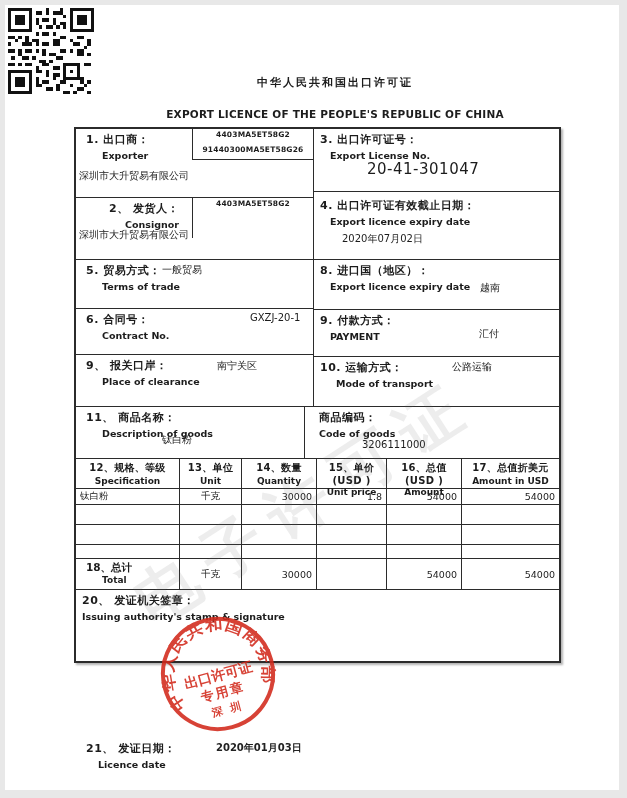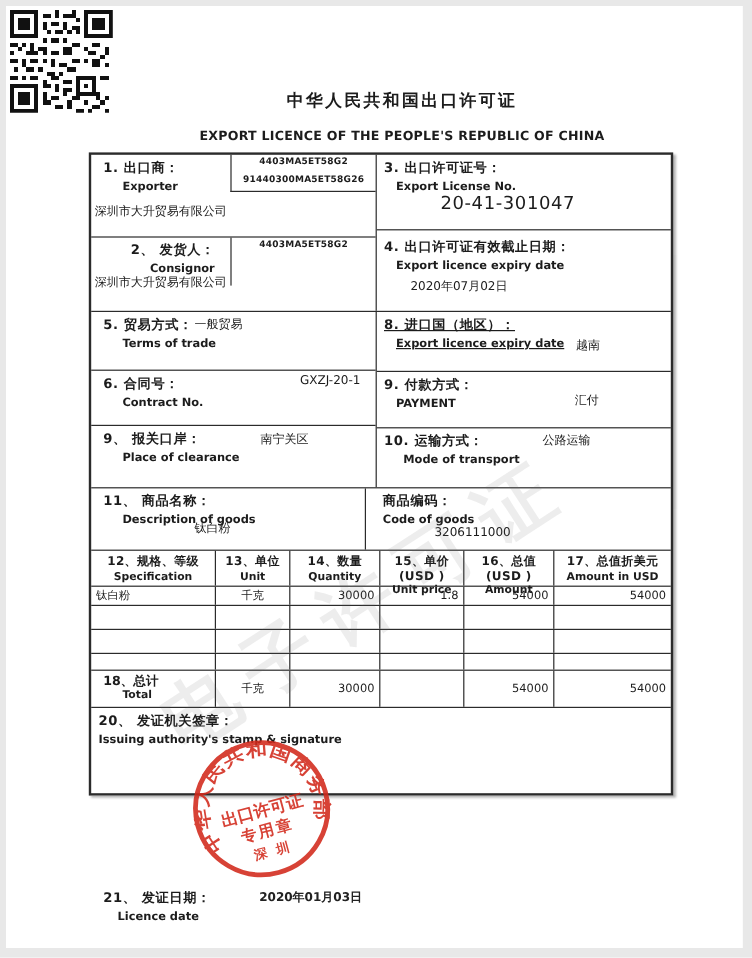--- a/index.html
+++ b/index.html
@@ -19,7 +19,7 @@
   .qr { position:absolute; left:3px; top:3px; width:86px; height:86px; }
   .doc-title {
     position:absolute; left:80px; top:70px; width:500px;
-    text-align:center; font-size:14px; font-weight:bold; letter-spacing:2px;
+    text-align:center; font-size:11px; font-weight:bold; letter-spacing:2px;
   }
   .doc-subtitle {
     position:absolute; left:80px; top:103px; width:500px;

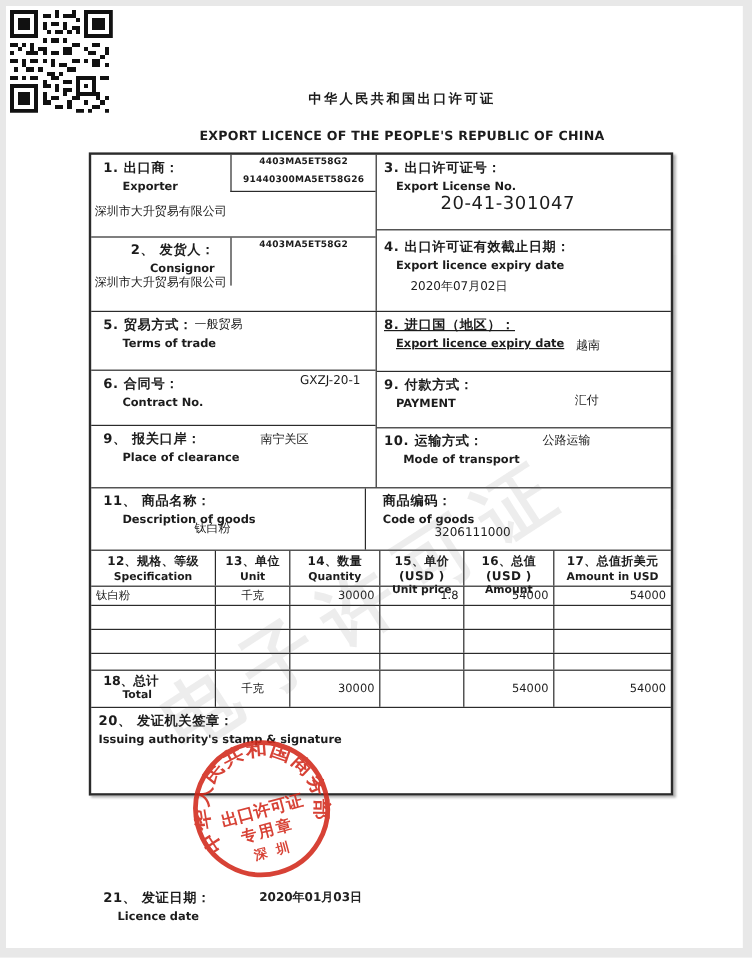--- a/index.html
+++ b/index.html
@@ -250,7 +250,7 @@
         </div>
       </div>
       <div class="colR">
-        <div class="cell bb" style="height:50px;text-decoration:underline;">
+        <div class="cell bb" style="height:50px;">
           <div class="lab-zh" style="padding-left:6px;">8.  进口国（地区）：</div>
           <div class="lab-en" style="margin-left:16px;">Export licence expiry date</div>
           <div class="val abs" style="left:166px; top:21px;">越南</div>

